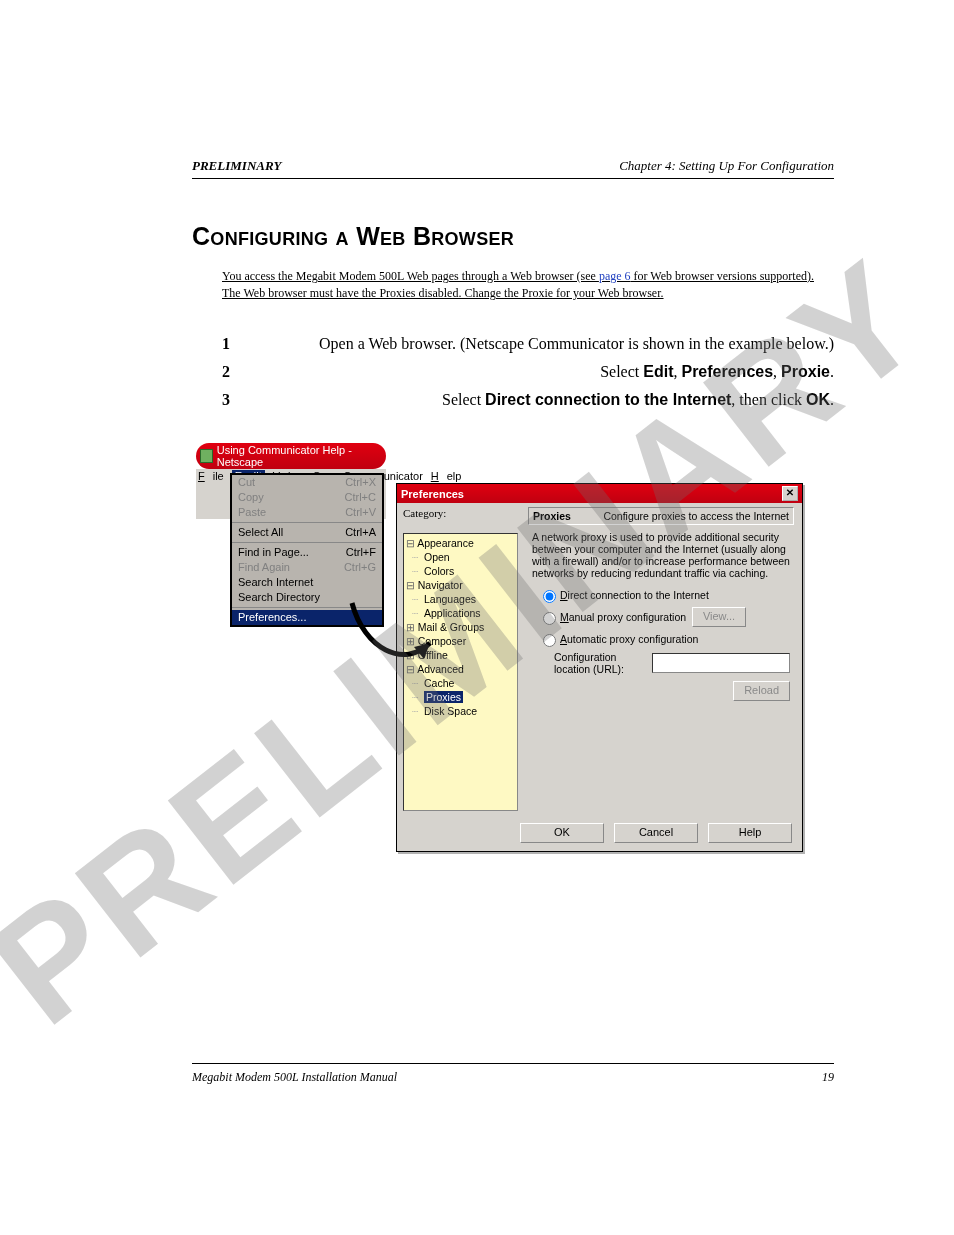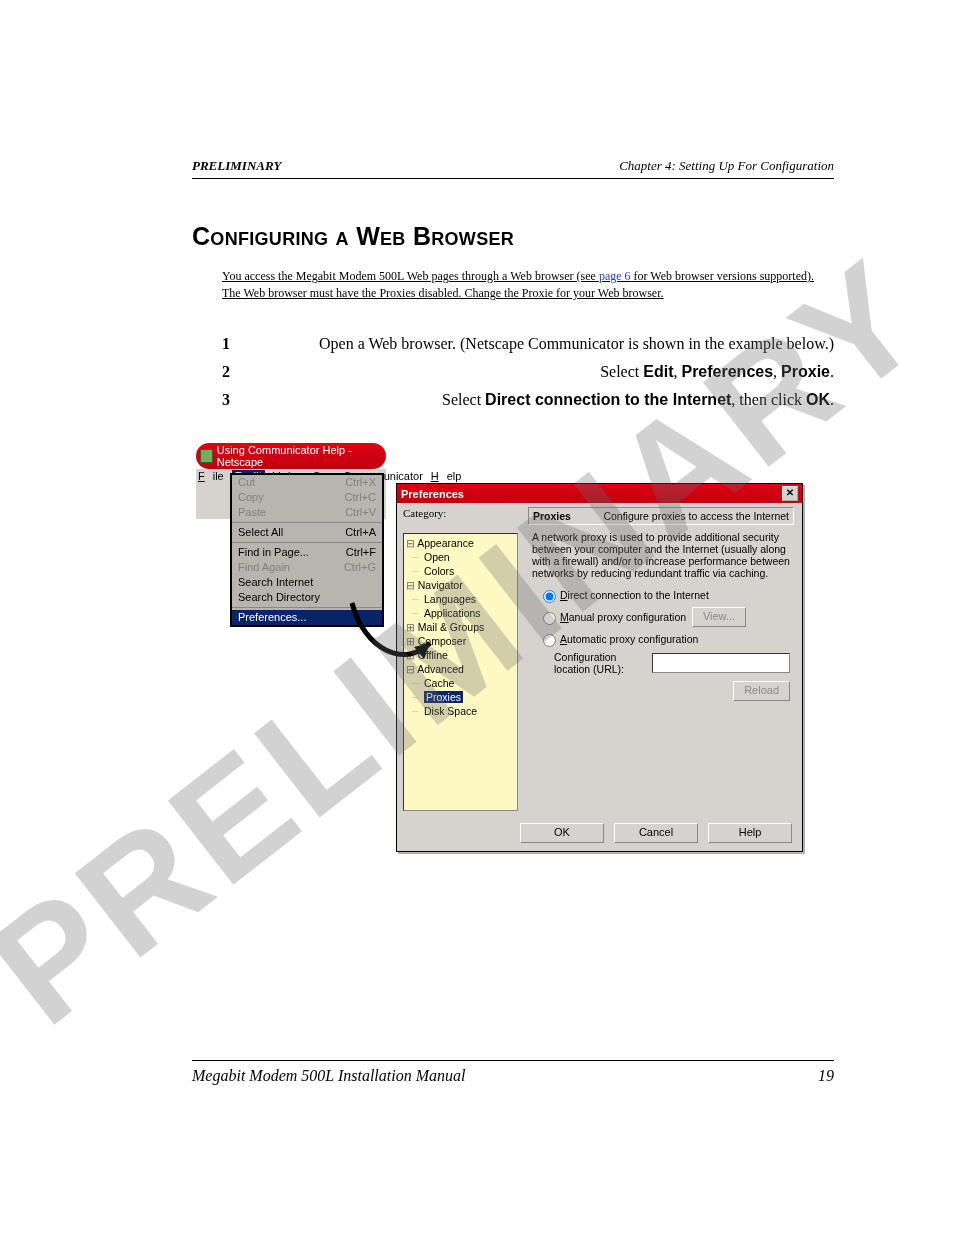--- a/index.html
+++ b/index.html
@@ -172,7 +172,7 @@
     position:absolute; left:192px; right:120px; bottom:150px;
     border-top:1.5px solid #000; padding-top:6px;
     display:flex; justify-content:space-between;
-    font-style:italic; font-size:16px;
+    font-style:italic; font-size:12px;
   }
   
   .watermark {

